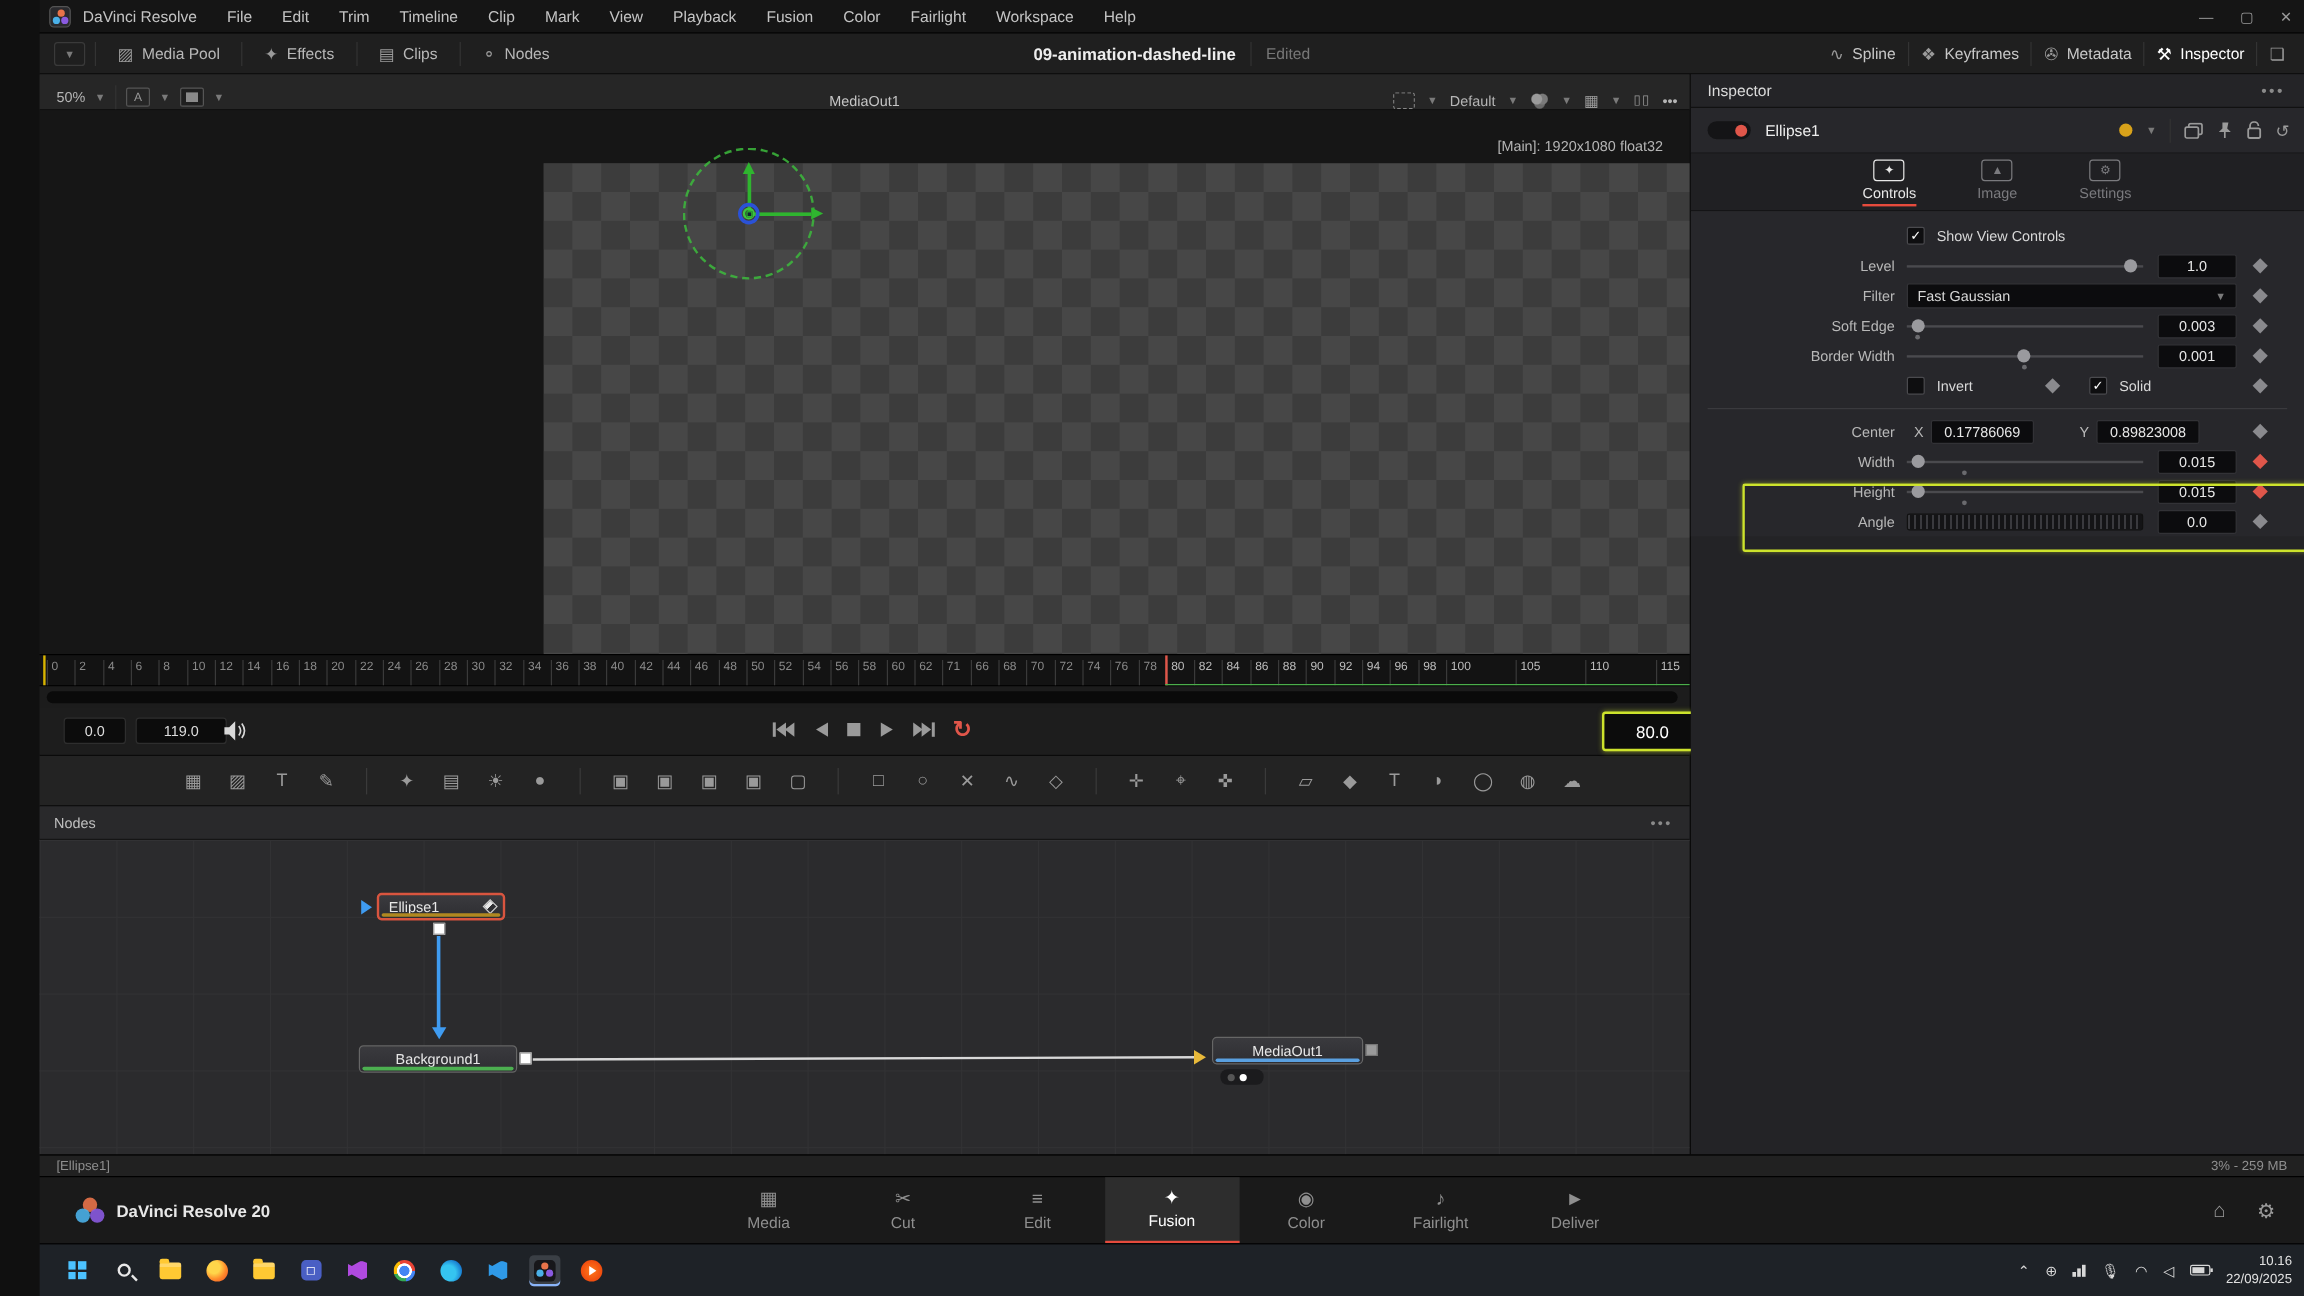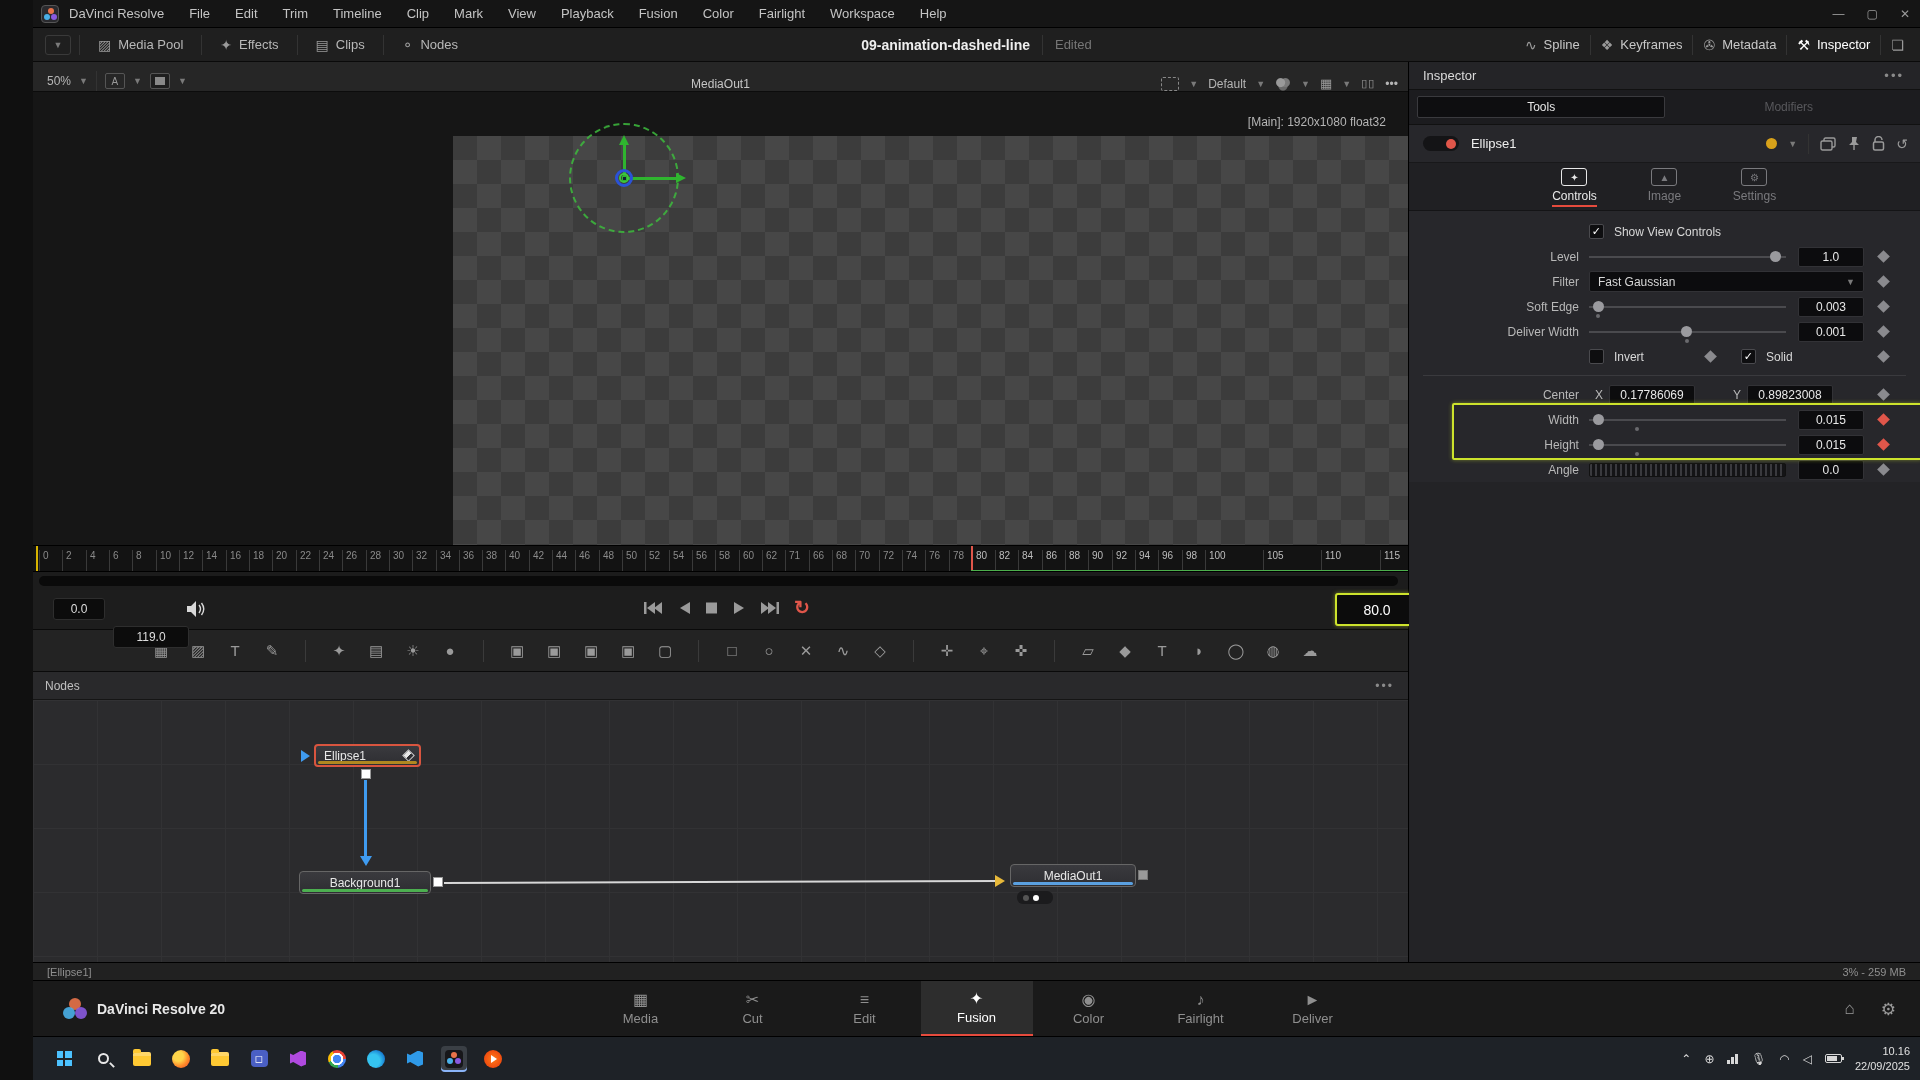--- a/index.html
+++ b/index.html
@@ -515,10 +515,6 @@
         <span>Inspector</span>
         <span class="dots">•••</span>
       </div>
-      <div class="insp-tabs">
-        <div class="insp-tab active">Tools</div>
-        <div class="insp-tab">Modifiers</div>
-      </div>
       <div class="nodehdr">
         <span class="toggle">
             <i></i>

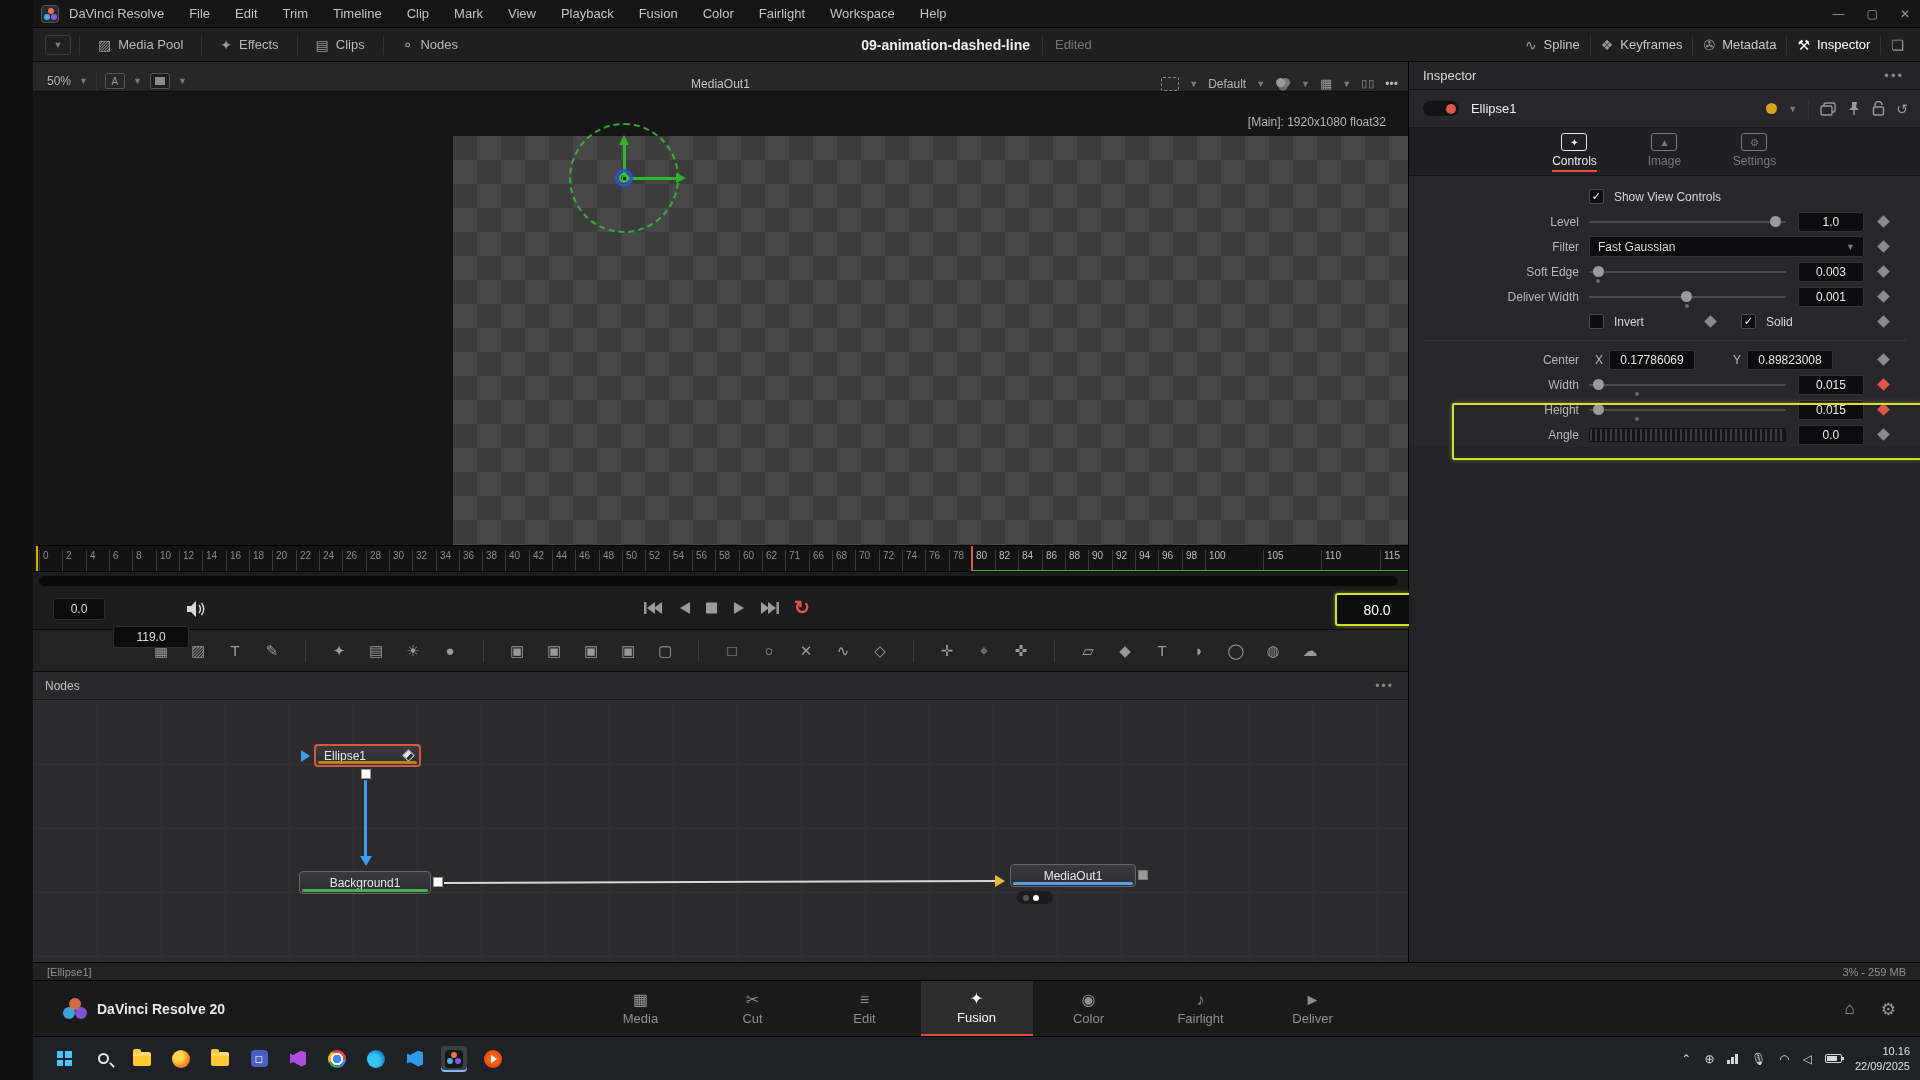--- a/index.html
+++ b/index.html
@@ -605,7 +605,7 @@
         </div>
 
         <div class="crow">
-          <div class="clabel">Deliver Width</div>
+          <div class="clabel">Border Width</div>
           <div class="cbody">
             <div class="slider">
                 <span class="h" style="left:92px;"></span>

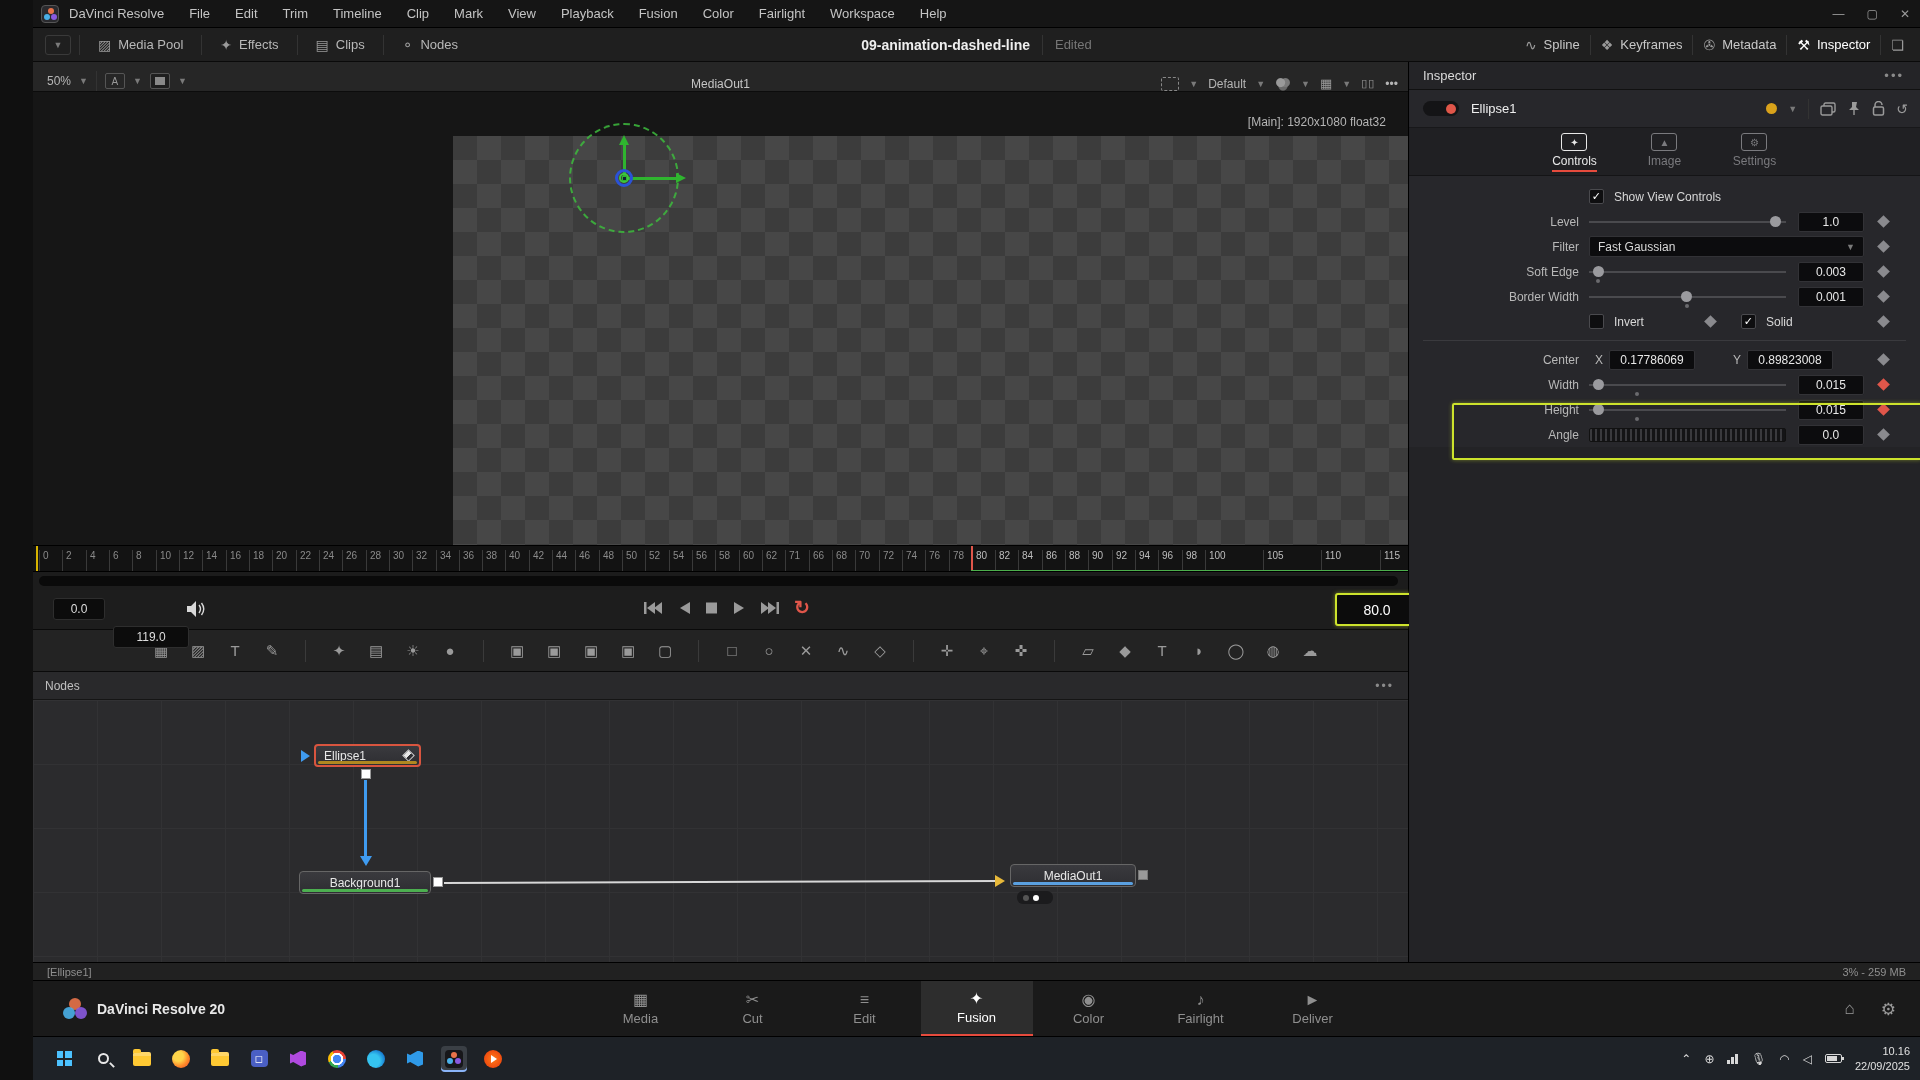--- a/index.html
+++ b/index.html
@@ -411,7 +411,7 @@
 
       <div class="transport">
         <div class="valbox" style="left:20px; width:52px;">0.0</div>
-        <div class="valbox" style="left:80px; width:76px;margin-top:28px;">119.0</div>
+        <div class="valbox" style="left:80px; width:76px;">119.0</div>
         <svg style="position:absolute; left:152px; top:10px;" width="20" height="18" viewBox="0 0 20 18">
           <path d="M2 6 h4 l5 -5 v16 l-5 -5 h-4 z" fill="#d8d8d8"></path>
           <path d="M14 5 q3 4 0 8 M16.5 3 q4.5 6 0 12" stroke="#d8d8d8" stroke-width="1.4" fill="none"></path>

